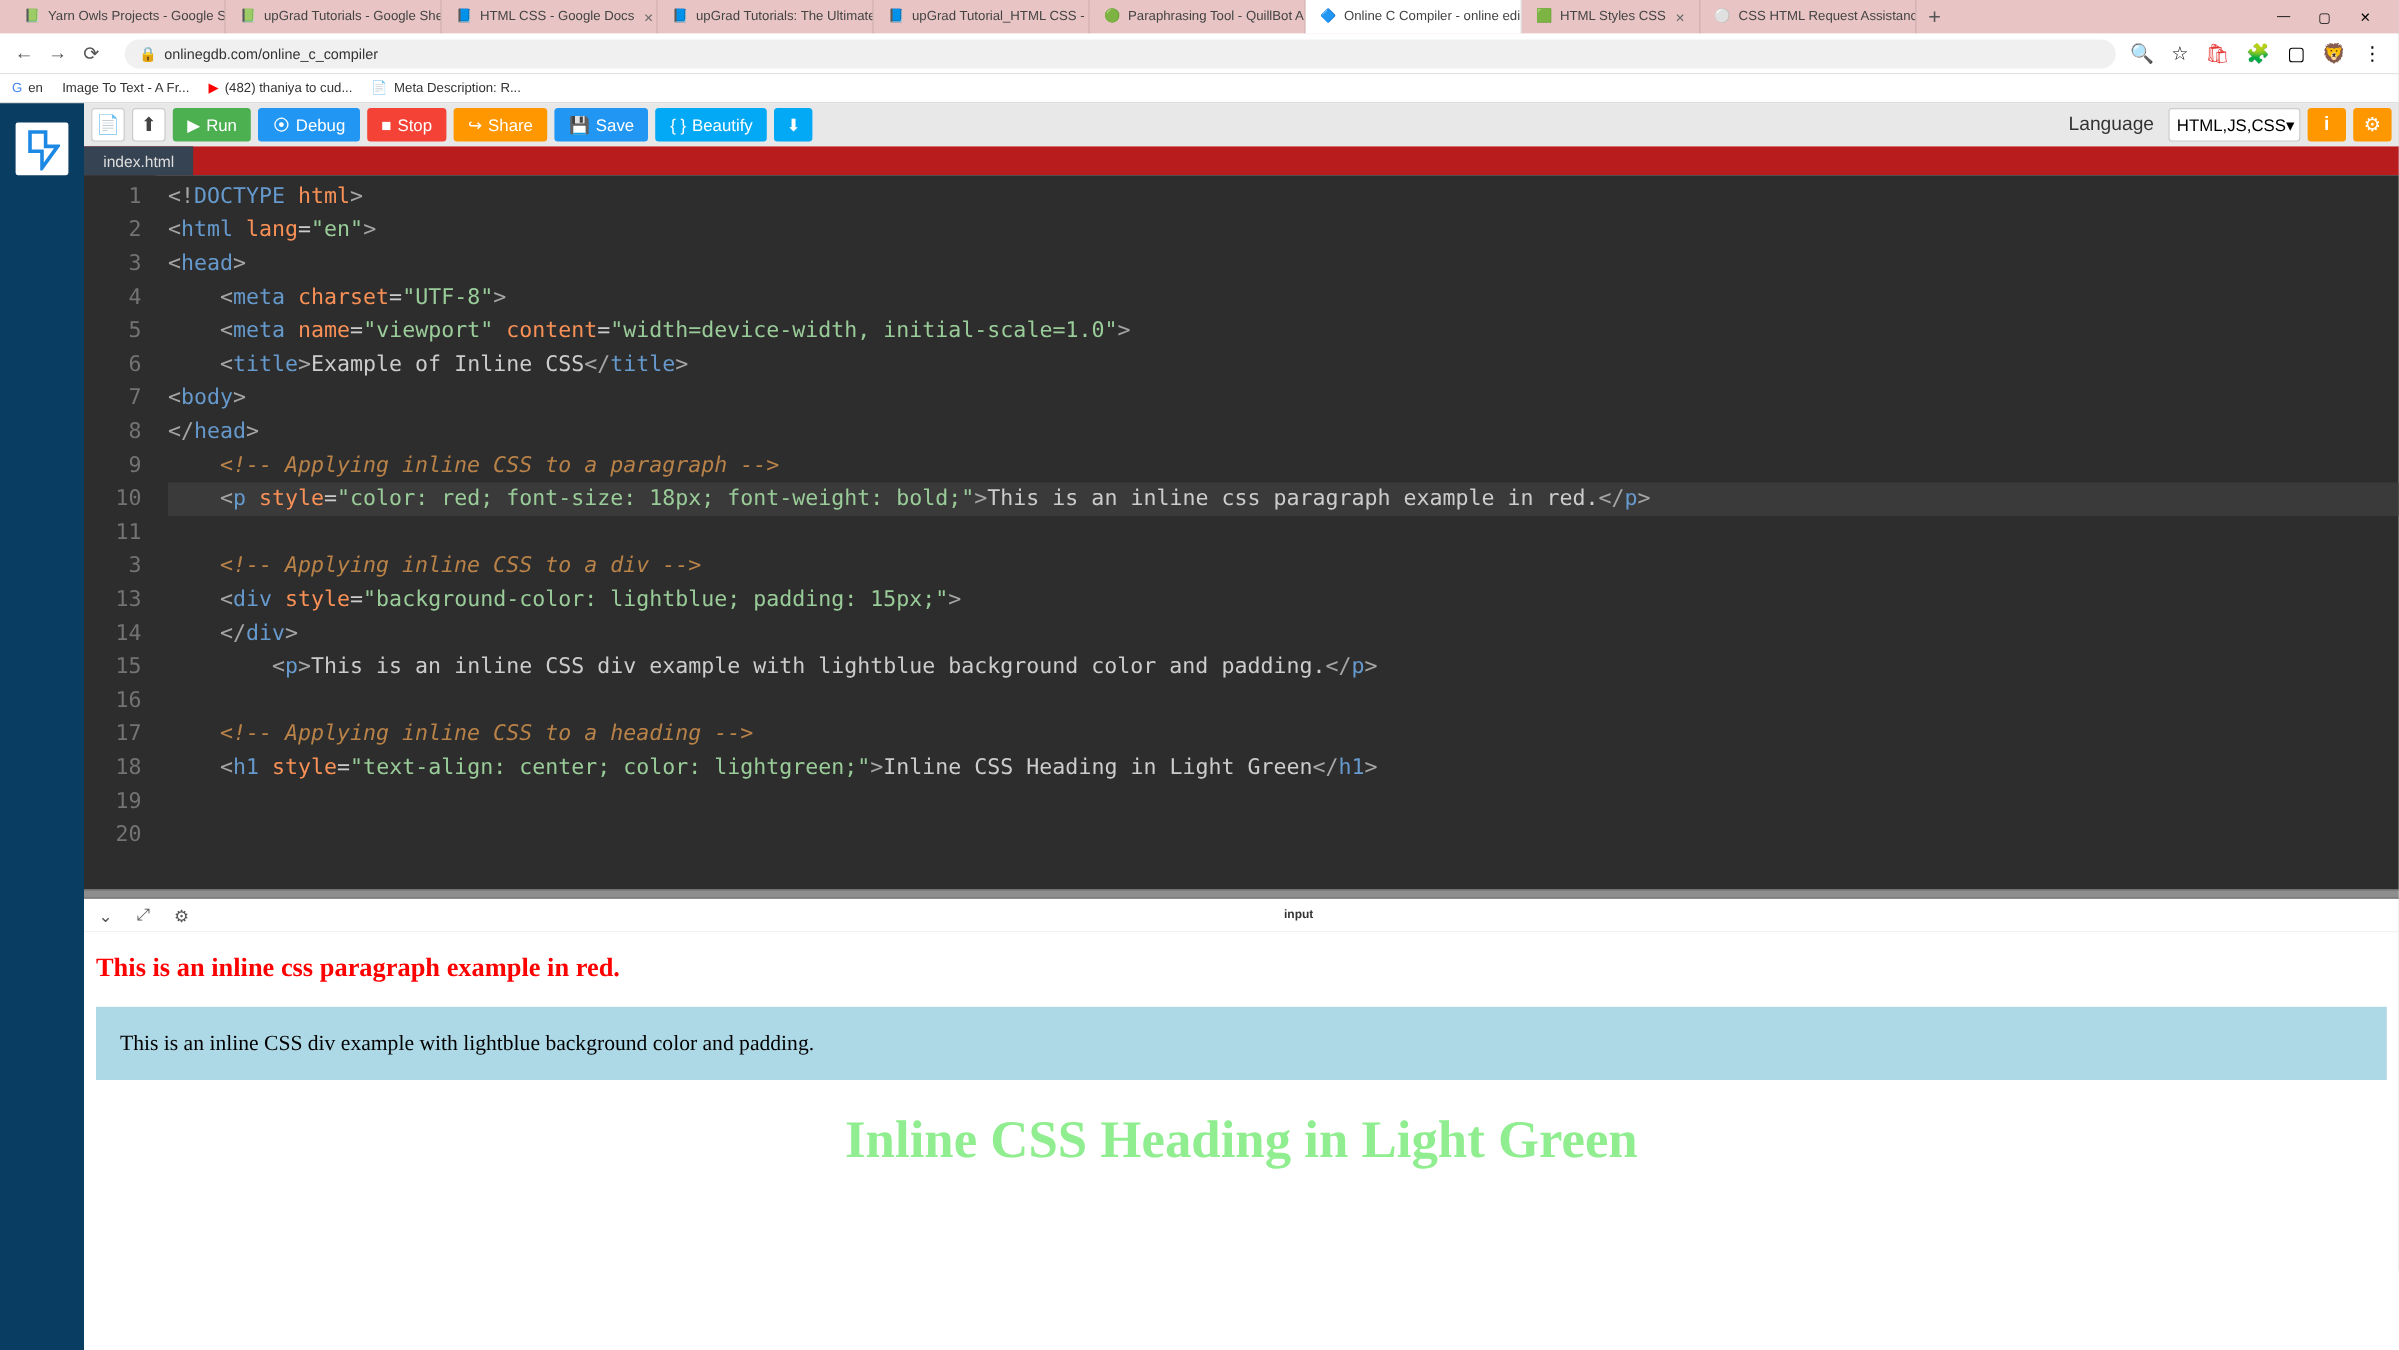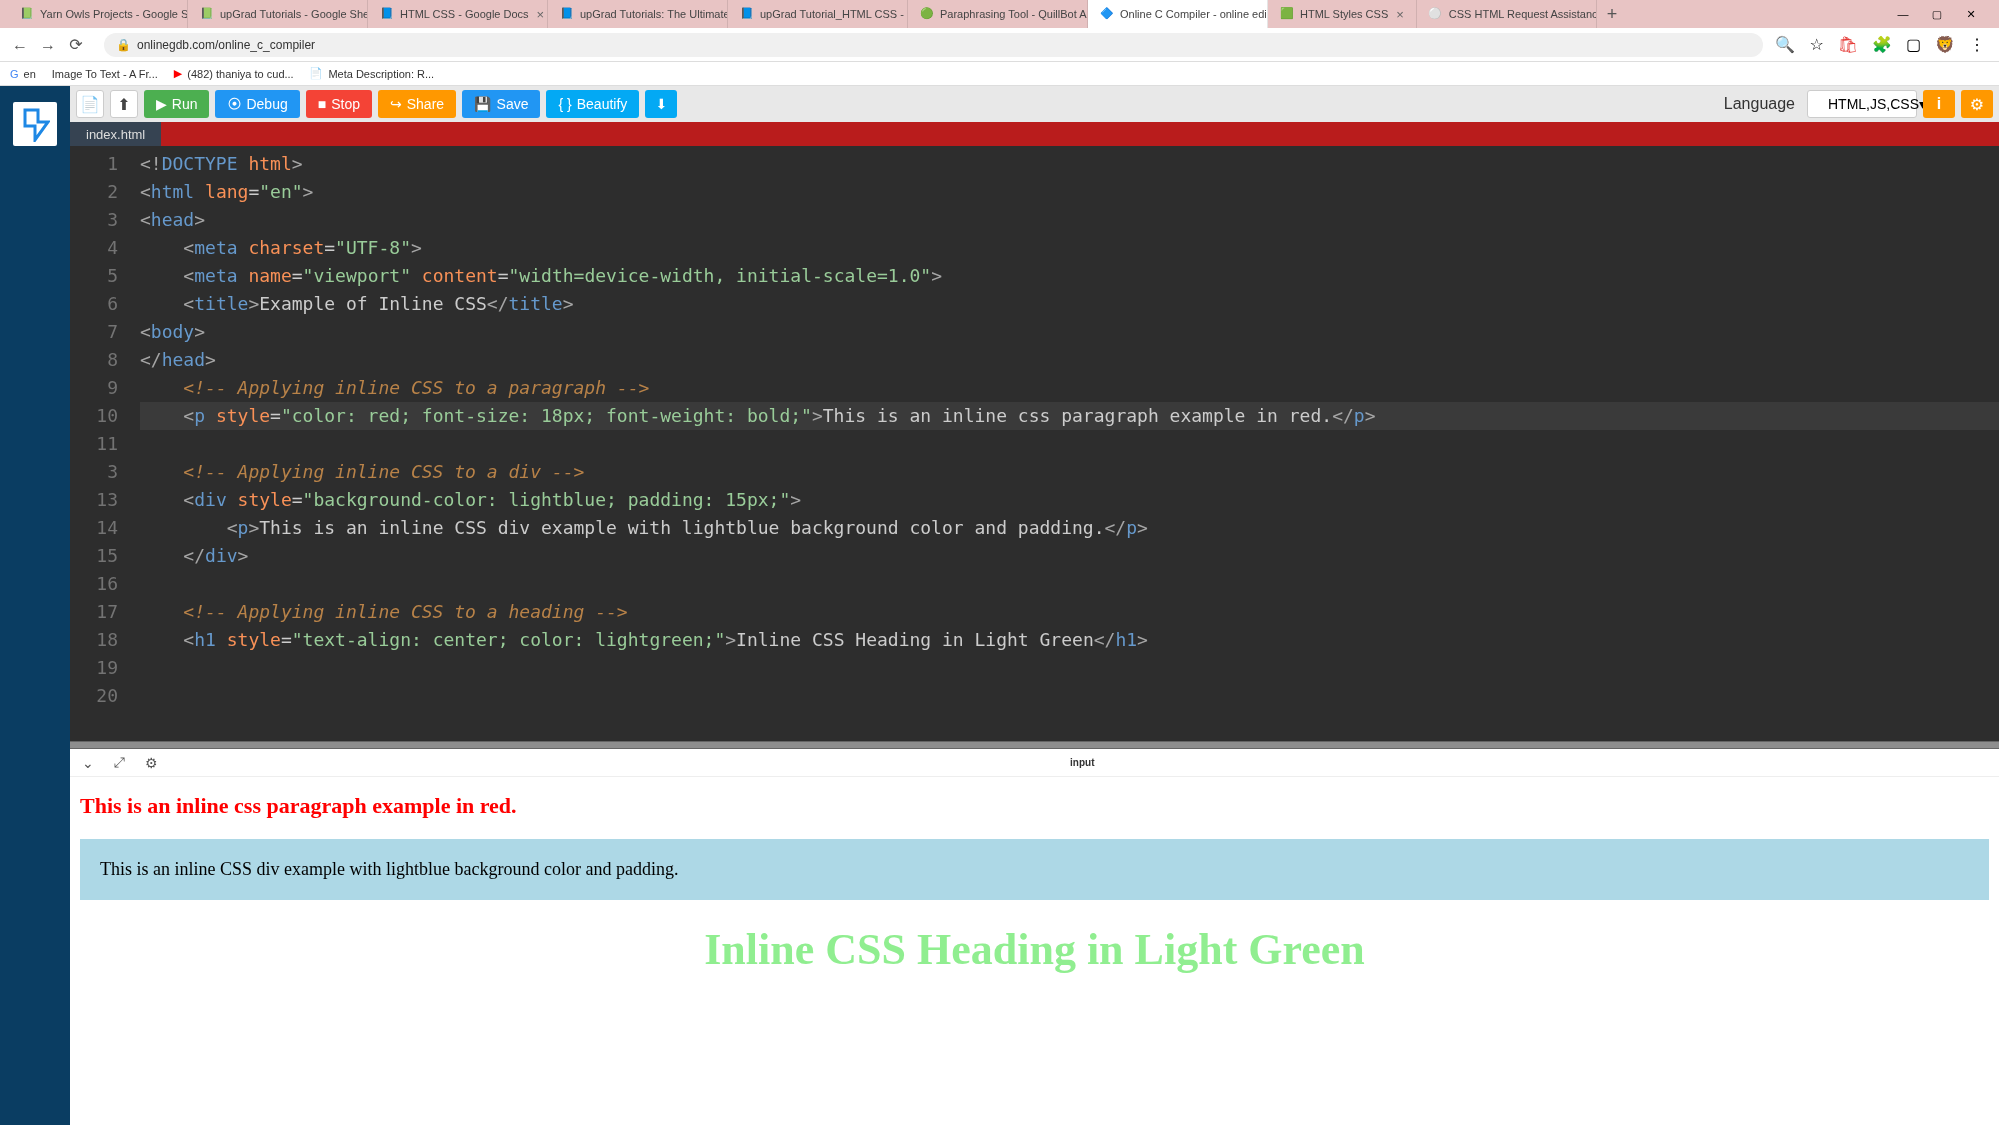--- a/index.html
+++ b/index.html
@@ -41,7 +41,7 @@
 .tb-download { background: #03a9f4; width: 32px; justify-content: center; }
 .tb-spacer { flex: 1; }
 .lang-label { font-size: 16px; color: #333; margin-right: 6px; }
-.lang-select { height: 28px; width: 110px; border: 1px solid #ccc; border-radius: 3px; padding: 0 20px; font-size: 14px; background: #fff; display: flex; align-items: center; justify-content: space-between; }
+.lang-select { height: 28px; width: 110px; border: 1px solid #ccc; border-radius: 3px; padding: 0 6px; font-size: 14px; background: #fff; display: flex; align-items: center; justify-content: space-between; }
 .tb-orange { background: #ff9800; width: 32px; height: 28px; border-radius: 3px; display: flex; align-items: center; justify-content: center; color: #fff; }
 
 .file-tabs { height: 24px; background: #b91c1c; display: flex; }

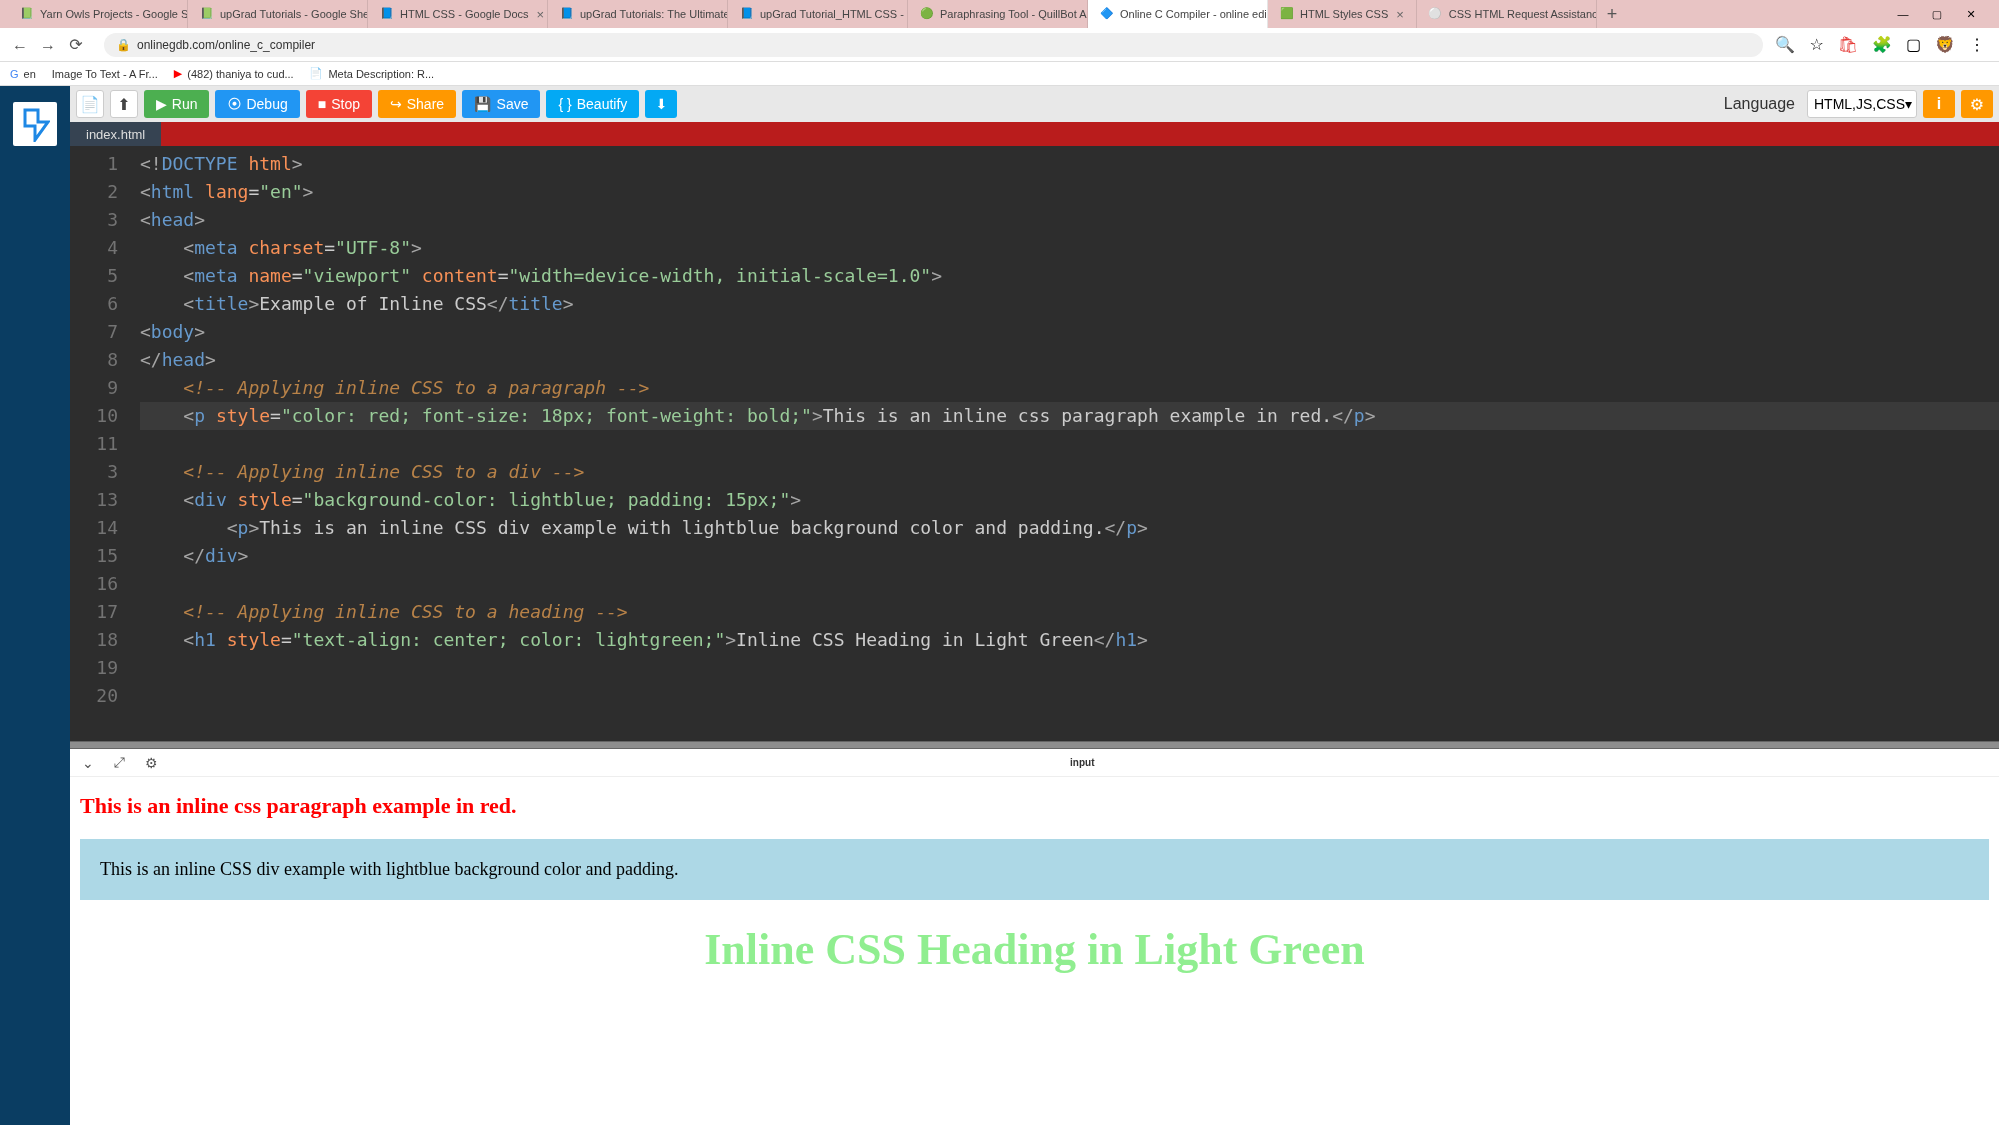--- a/index.html
+++ b/index.html
@@ -237,8 +237,8 @@
 <div class="code-line"></div>
 <div class="code-line">    <span class="comment">&lt;!-- Applying inline CSS to a div --&gt;</span></div>
 <div class="code-line">    <span class="angle">&lt;</span><span class="tag">div</span> <span class="attr">style</span><span class="punct">=</span><span class="str">"background-color: lightblue; padding: 15px;"</span><span class="angle">&gt;</span></div>
+<div class="code-line">    <span class="angle">&lt;/</span><span class="tag">div</span><span class="angle">&gt;</span></div>
 <div class="code-line">        <span class="angle">&lt;</span><span class="tag">p</span><span class="angle">&gt;</span><span class="txt">This is an inline CSS div example with lightblue background color and padding.</span><span class="angle">&lt;/</span><span class="tag">p</span><span class="angle">&gt;</span></div>
-<div class="code-line">    <span class="angle">&lt;/</span><span class="tag">div</span><span class="angle">&gt;</span></div>
 <div class="code-line"></div>
 <div class="code-line">    <span class="comment">&lt;!-- Applying inline CSS to a heading --&gt;</span></div>
 <div class="code-line">    <span class="angle">&lt;</span><span class="tag">h1</span> <span class="attr">style</span><span class="punct">=</span><span class="str">"text-align: center; color: lightgreen;"</span><span class="angle">&gt;</span><span class="txt">Inline CSS Heading in Light Green</span><span class="angle">&lt;/</span><span class="tag">h1</span><span class="angle">&gt;</span></div>

